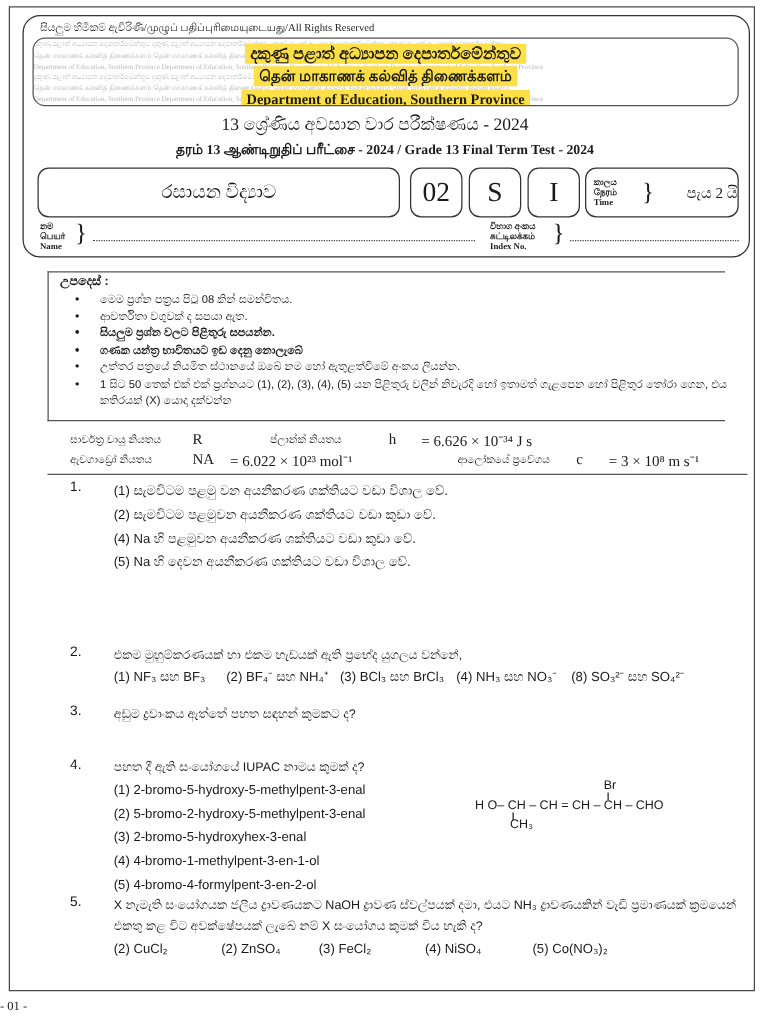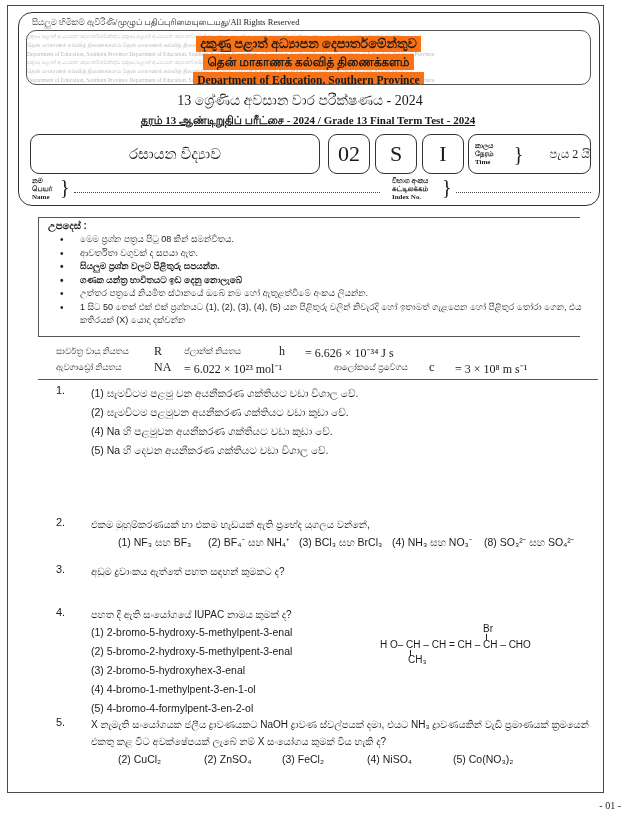--- a/index.html
+++ b/index.html
@@ -14,7 +14,7 @@
   .dept-box { left: 26px; top: 30px; width: 565px; height: 55px; border: 1px solid #555; border-radius: 10px; box-sizing: border-box; overflow: hidden; }
   .watermark { position: absolute; left: 0; top: 1px; width: 100%; font-size: 5.6px; line-height: 8.8px; color: #b9b9b9; white-space: nowrap; font-family: "Liberation Serif", serif; }
   .dept-titles { position: absolute; left: 0; right: 0; top: 3px; text-align: center; }
-  .dept-line { display: inline-block; background: #f97316; padding: 0 4px; font-weight: bold; line-height: 16px; }
+  .dept-line { display: inline-block; background: #fde047; padding: 0 4px; font-weight: bold; line-height: 16px; }
   .dept-si { font-size: 13px; }
   .dept-ta { font-size: 12px; }
   .dept-en { font-size: 11.5px; }

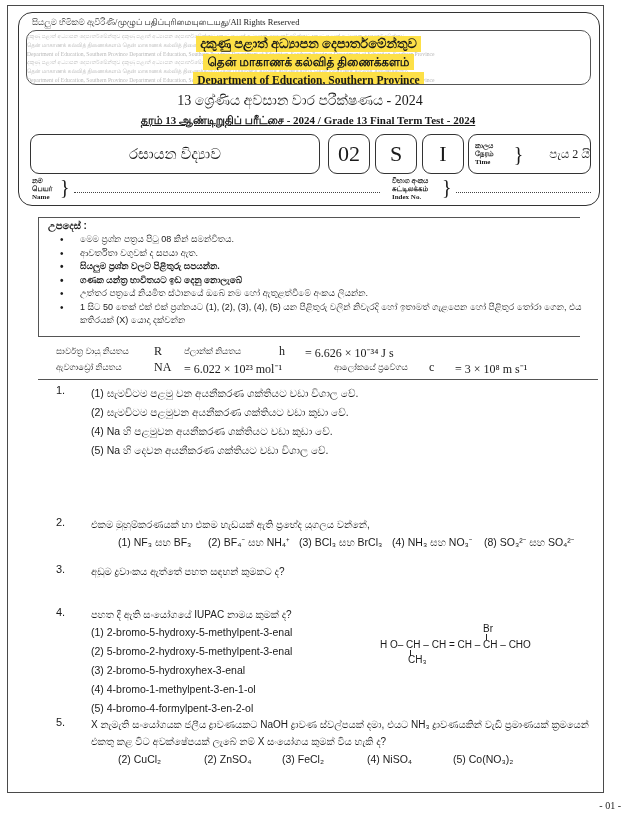--- a/index.html
+++ b/index.html
@@ -20,7 +20,7 @@
   .dept-en { font-size: 11.5px; }
 
   .exam-title { left: 18px; width: 564px; top: 93px; text-align: center; font-size: 14px; }
-  .exam-sub { left: 18px; width: 580px; top: 114px; text-align: center; font-size: 11px; font-weight: bold; text-decoration: underline; }
+  .exam-sub { left: 18px; width: 580px; top: 114px; text-align: center; font-size: 11px; font-weight: bold; }
 
   .rbox { border: 1.3px solid #333; border-radius: 9px; box-sizing: border-box; display: flex; align-items: center; justify-content: center; }
   .subject-box { left: 30px; top: 134px; width: 290px; height: 40px; font-size: 15px; }

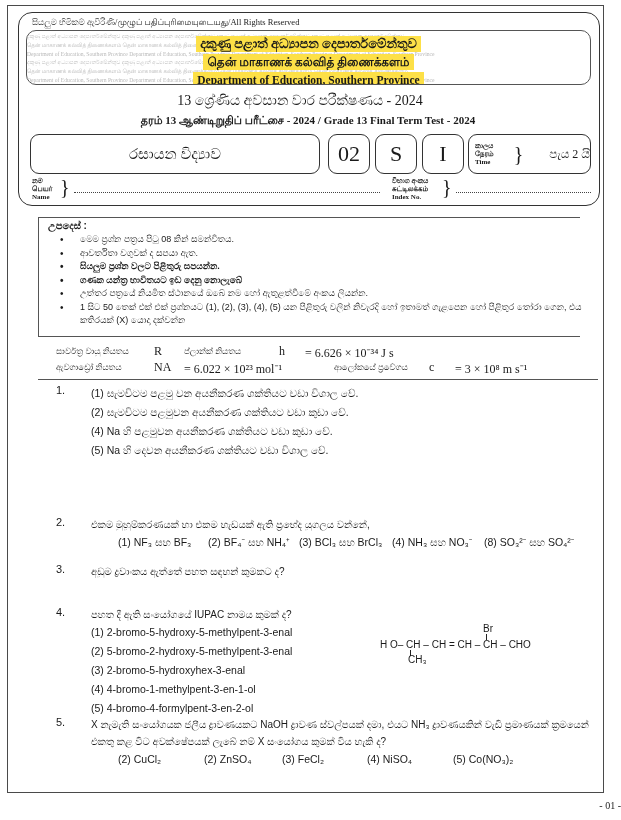--- a/index.html
+++ b/index.html
@@ -54,7 +54,7 @@
   .const-name { font-family: "Liberation Sans", sans-serif; font-size: 8.5px; width: 98px; padding-top: 2px; }
   .const-sym { width: 30px; }
   .const-val { width: 150px; }
-  .const-name2 { font-family: "Liberation Sans", sans-serif; font-size: 8.5px; width: 95px; padding-top: 2px; }
+  .const-name2 { font-family: "Liberation Sans", sans-serif; font-size: 8.5px; width: 95px; padding-top: 2px; margin-left: 32px; }
   .const-sym2 { width: 26px; }
 
   

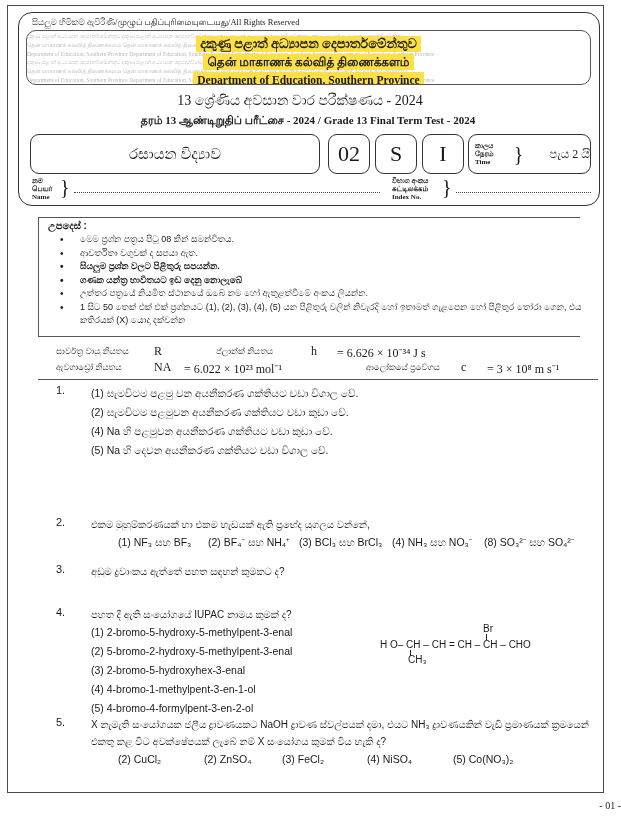--- a/index.html
+++ b/index.html
@@ -62,7 +62,7 @@
   .q-num { position: absolute; left: 0; top: 0; font-size: 11px; }
   .q-body { margin-left: 35px; line-height: 17px; }
   .q-opt { font-size: 10.5px; line-height: 19px; }
-  .q-opt-inline { display: flex; font-size: 10.5px; line-height: 18px; margin-left: 27px; }
+  .q-opt-inline { display: flex; font-size: 10.5px; line-height: 18px; }
   .q-opt-inline span { display: inline-block; }
 
   .struct { position: absolute; left: 380px; top: 623px; width: 170px; height: 45px; font-family: "Liberation Sans", sans-serif; font-size: 10px; }

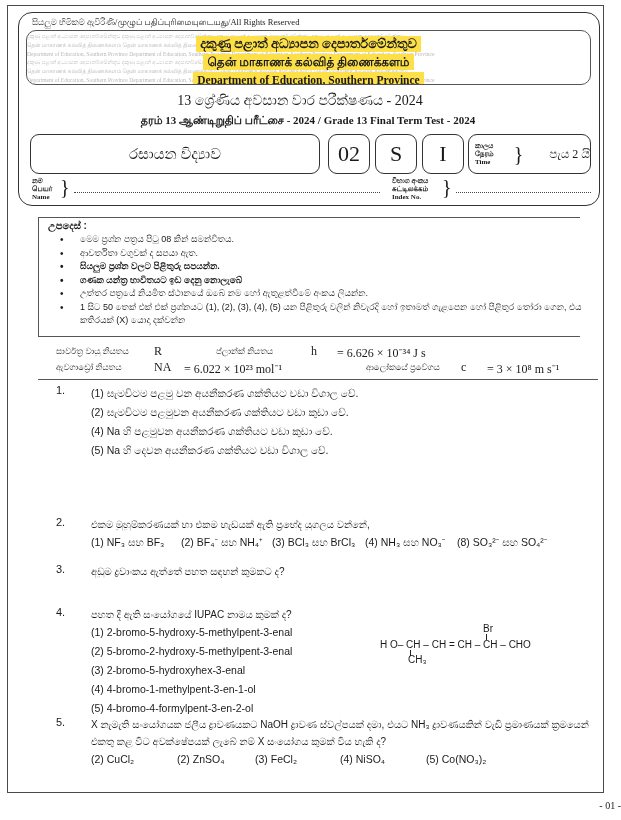--- a/index.html
+++ b/index.html
@@ -67,7 +67,7 @@
 
   .struct { position: absolute; left: 380px; top: 623px; width: 170px; height: 45px; font-family: "Liberation Sans", sans-serif; font-size: 10px; }
 
-  .page-no { left: 0; width: 621px; top: 800px; text-align: right; font-size: 10px; }
+  .page-no { left: 0; width: 621px; top: 800px; text-align: left; font-size: 10px; }
 </style>
 </head>
 <body>

